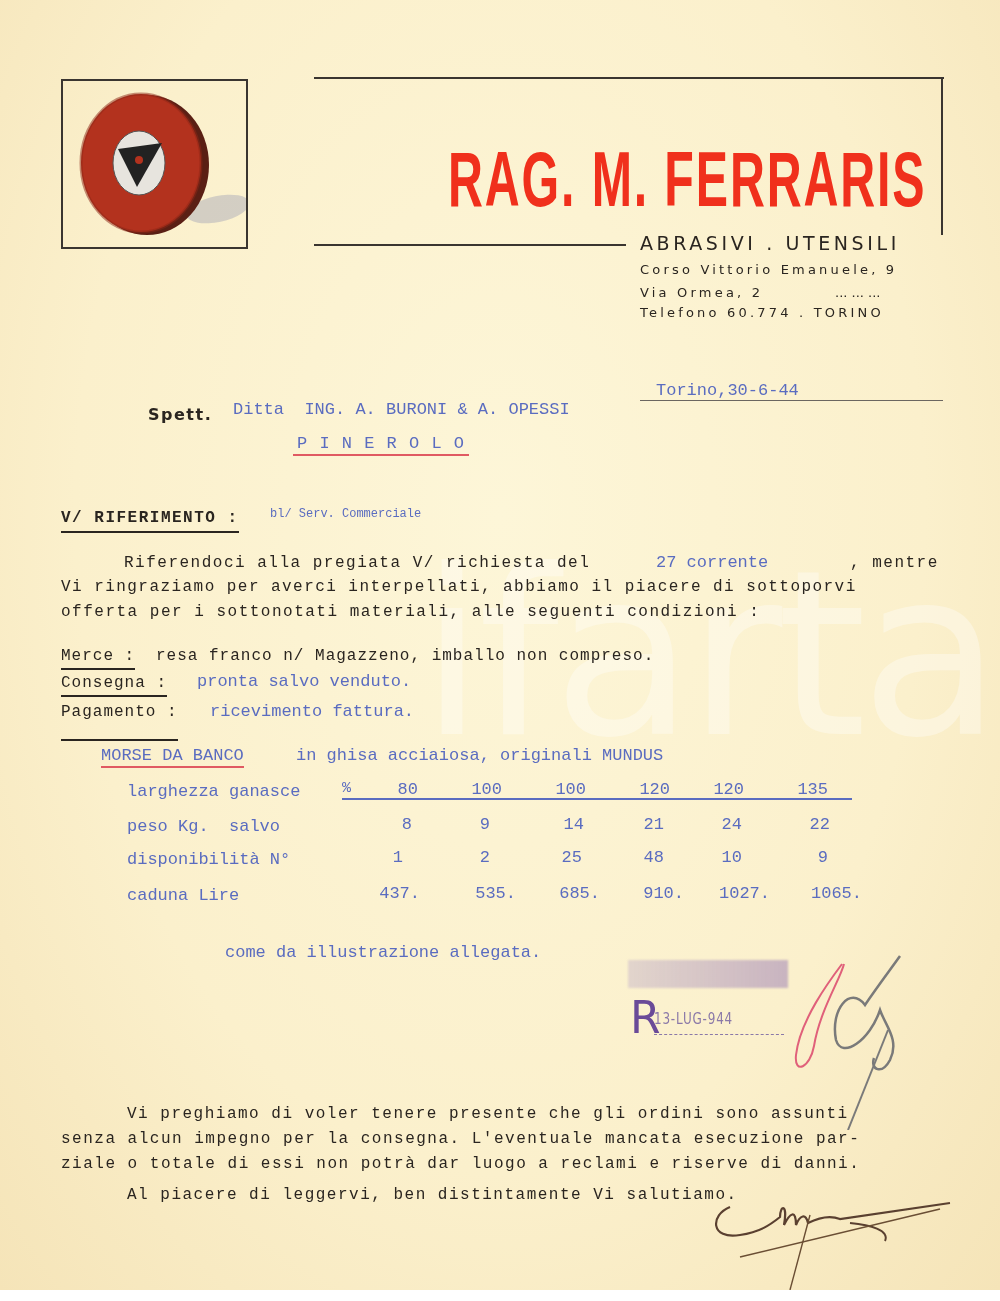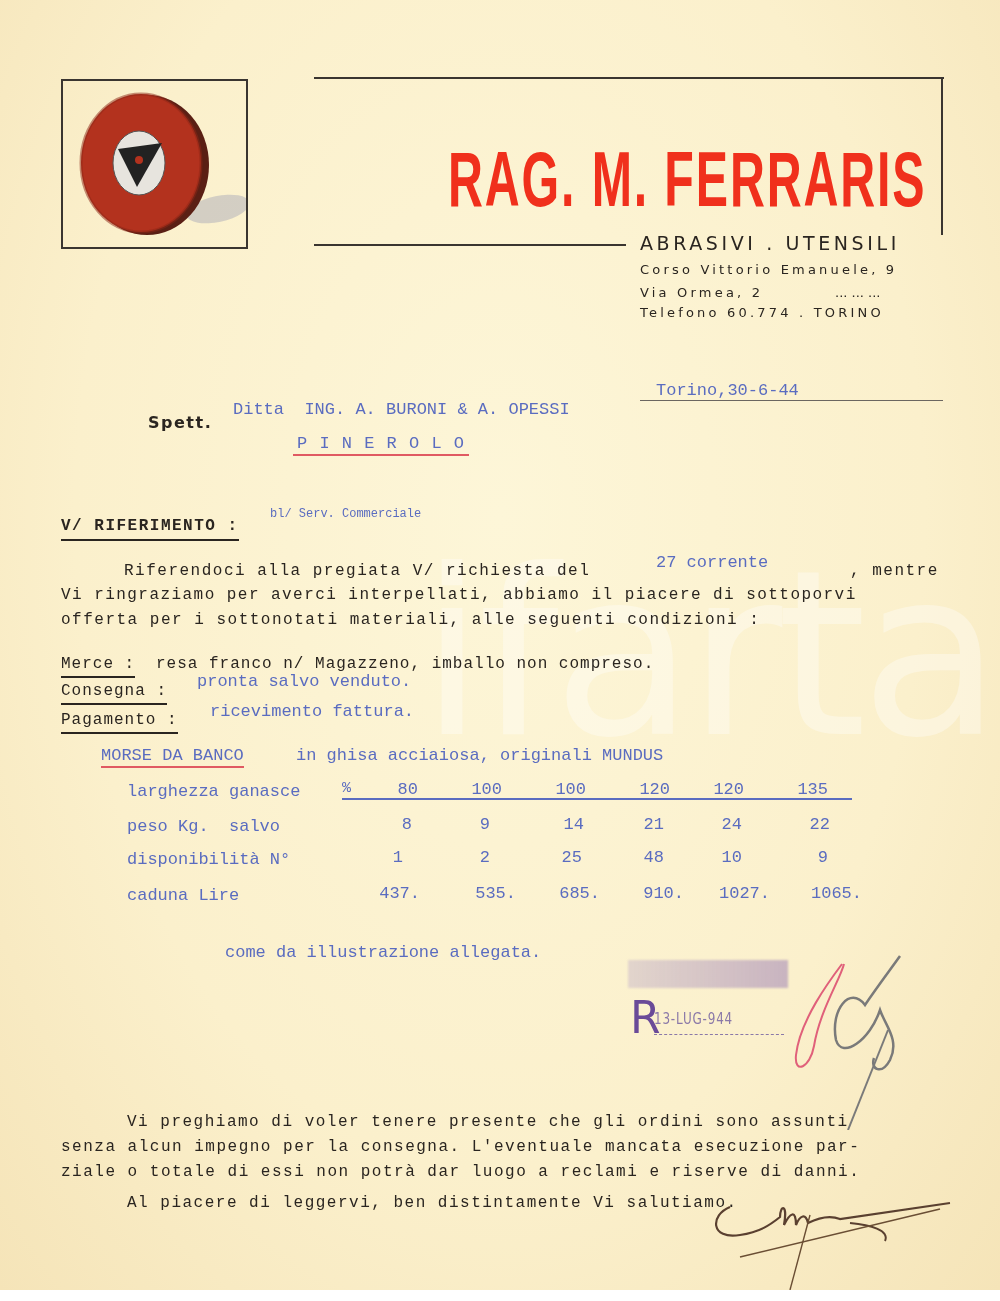--- a/index.html
+++ b/index.html
@@ -14,7 +14,7 @@
   .abs { position: absolute; }
   .mono { font-family: "Liberation Mono", "DejaVu Sans Mono", monospace; }
   .sans { font-family: "DejaVu Sans", "Liberation Sans", sans-serif; }
-  .ink-black { color: #2a2520; margin-top: 8px; }
+  .ink-black { color: #2a2520; }
   .ink-blue { color: #5a6cc0; }
   .red-under { border-bottom: 2px solid #e05a62; text-align: center; }
   .blk-under { border-bottom: 2px solid #2a2520; }

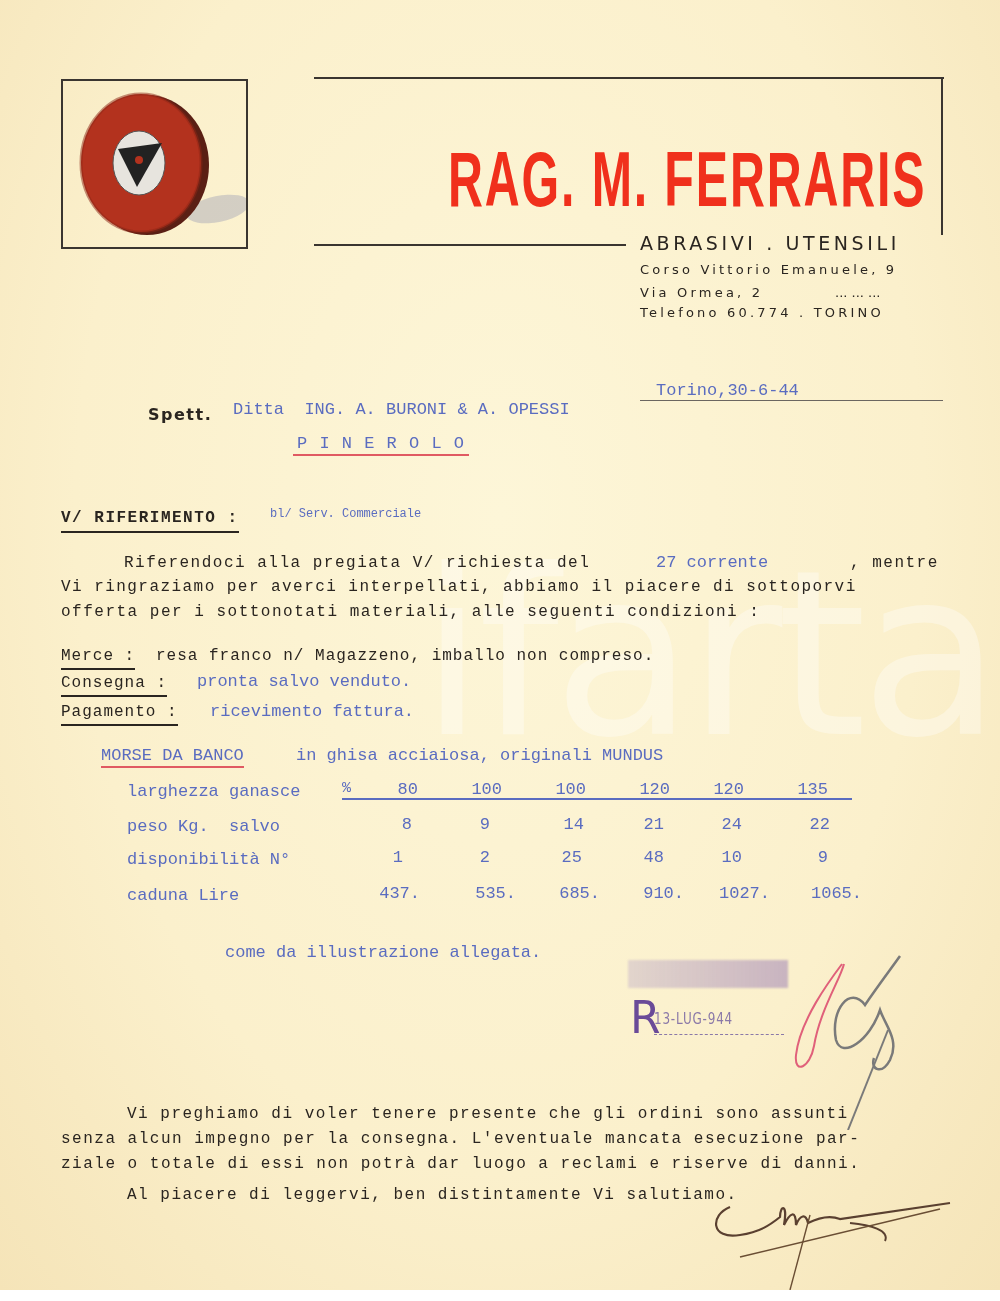--- a/index.html
+++ b/index.html
@@ -102,7 +102,7 @@
   <div class="abs mono ink-black blk-under" style="left:61px; top:674px; font-size:16px; letter-spacing:1px; padding-bottom:3px;">Consegna :</div>
   <div class="abs mono ink-blue" style="left:197px; top:672px; font-size:17px;">pronta salvo venduto.</div>
 
-  <div class="abs mono ink-black blk-under" style="left:61px; top:703px; font-size:16px; letter-spacing:1px; padding-bottom:3px;">Pagamento :</div>
+  <div class="abs mono ink-black blk-under" style="left:61px; top:703px; font-size:16px; letter-spacing:1px; padding-bottom:18px;">Pagamento :</div>
   <div class="abs mono ink-blue" style="left:210px; top:702px; font-size:17px;">ricevimento fattura.</div>
 
   <div class="abs mono ink-blue red-under" style="left:101px; top:746px; font-size:17px; padding-bottom:1px;">MORSE DA BANCO</div>

